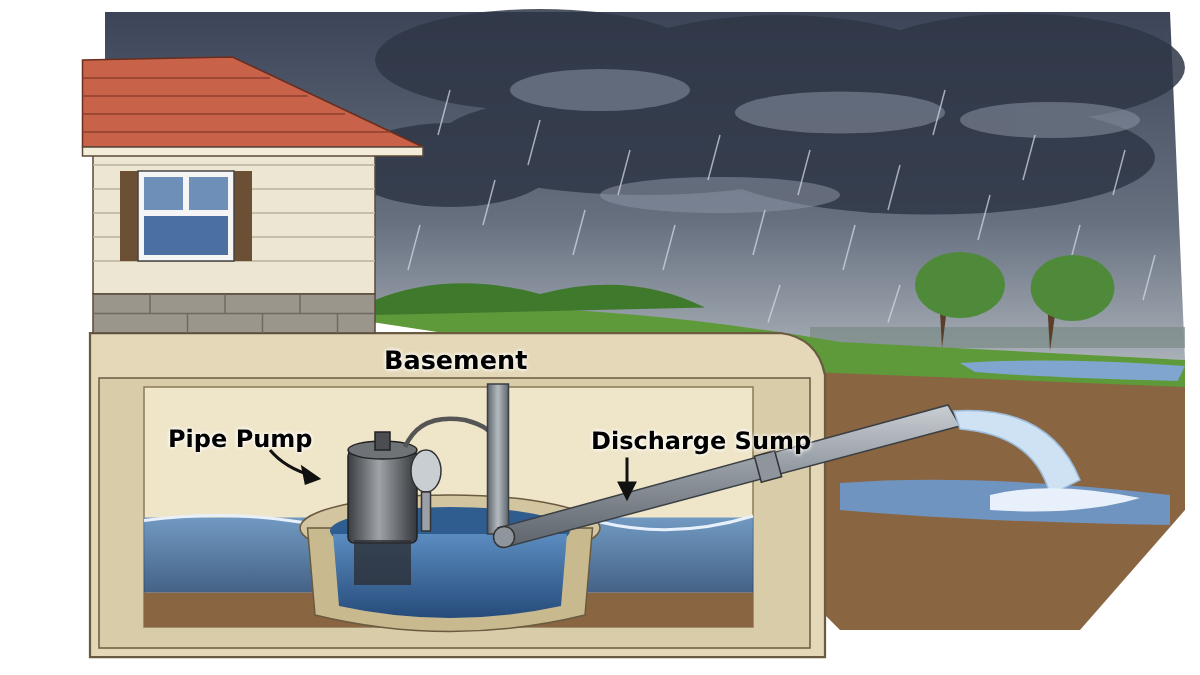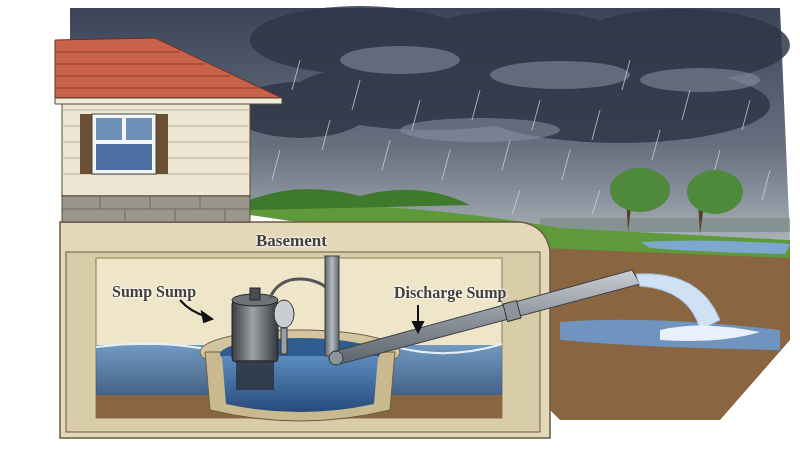--- a/index.html
+++ b/index.html
@@ -5,7 +5,7 @@
   html,body{margin:0;padding:0;background:#ffffff;}
   body{width:800px;height:450px;overflow:hidden;position:relative;font-family:"DejaVu Sans",sans-serif;}
   #scene{position:absolute;left:0;top:0;width:800px;height:450px;}
-  .label{position:absolute;font-weight:bold;color:#404040;text-shadow:0 0 3px #fff,0 0 3px #fff;white-space:nowrap;font-family:Liberation Serif, serif;}
+  .label{position:absolute;font-weight:bold;color:#000000;text-shadow:0 0 3px #fff,0 0 3px #fff;white-space:nowrap;}
   #lbl-basement{left:256px;top:231px;font-size:17px;}
   #lbl-pump{left:112px;top:283px;font-size:16px;}
   #lbl-pipe{left:394px;top:284px;font-size:16px;}

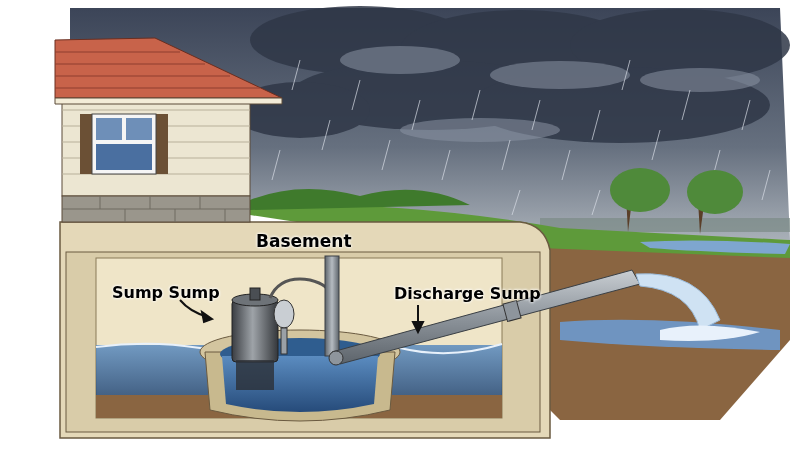--- a/index.html
+++ b/index.html
@@ -184,7 +184,7 @@
 </svg>
 
 <div class="label" id="lbl-basement">Basement</div>
-<div class="label" id="lbl-pump">Sump Sump</div>
+<div class="label" id="lbl-pump">Pipe Pump</div>
 <div class="label" id="lbl-pipe">Discharge Sump</div>
 
 </body></html>

